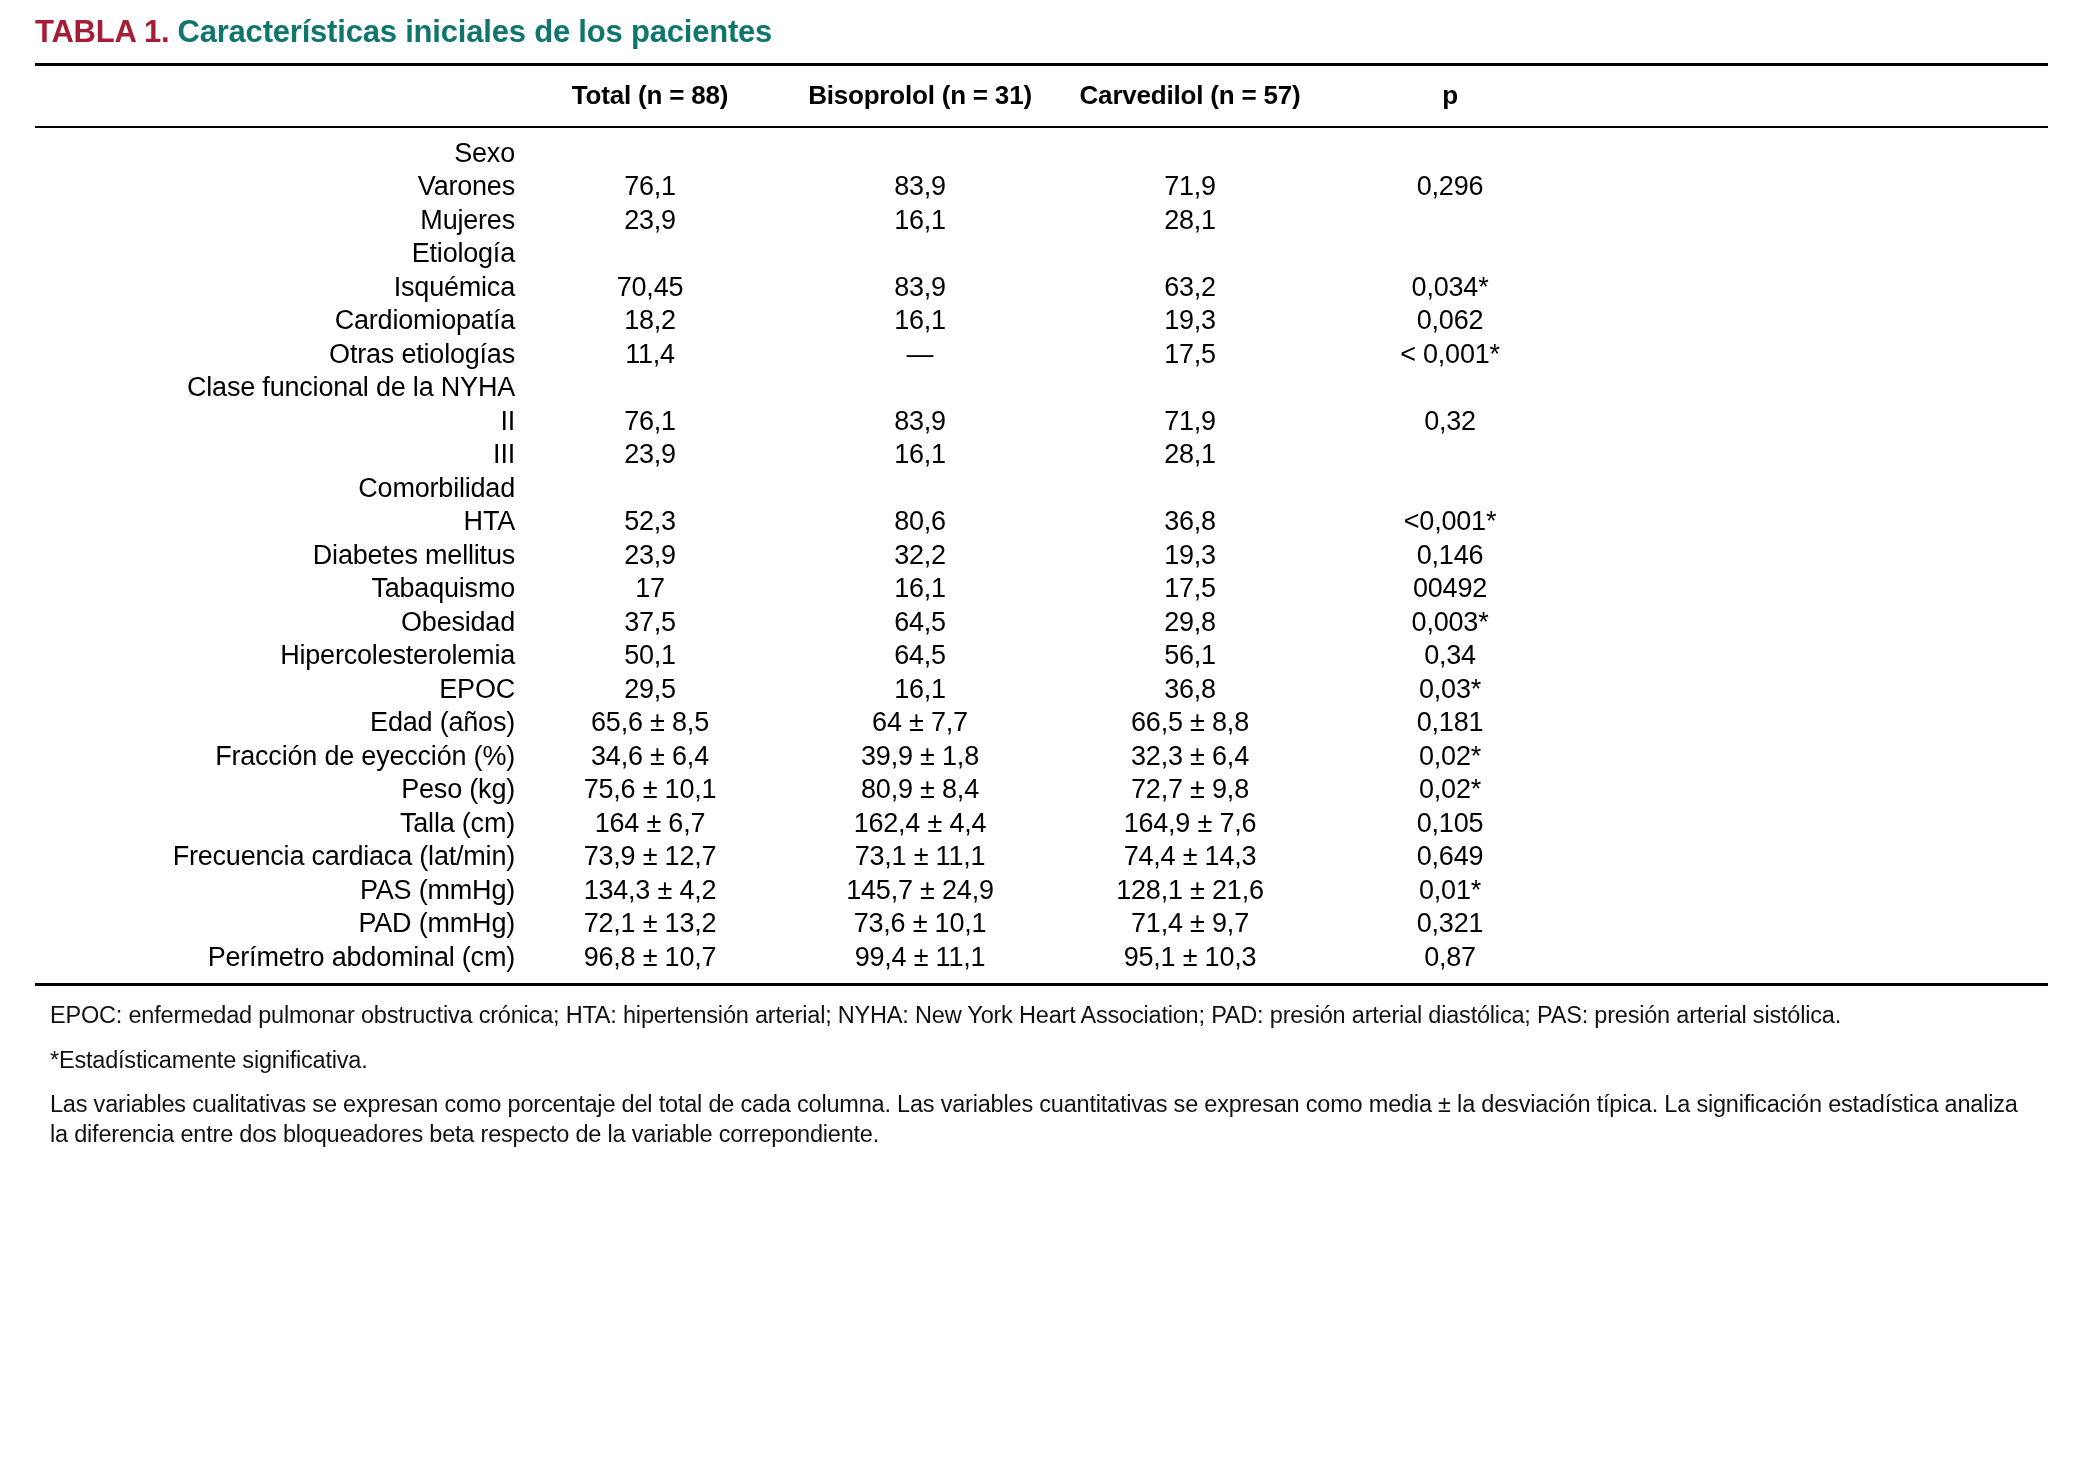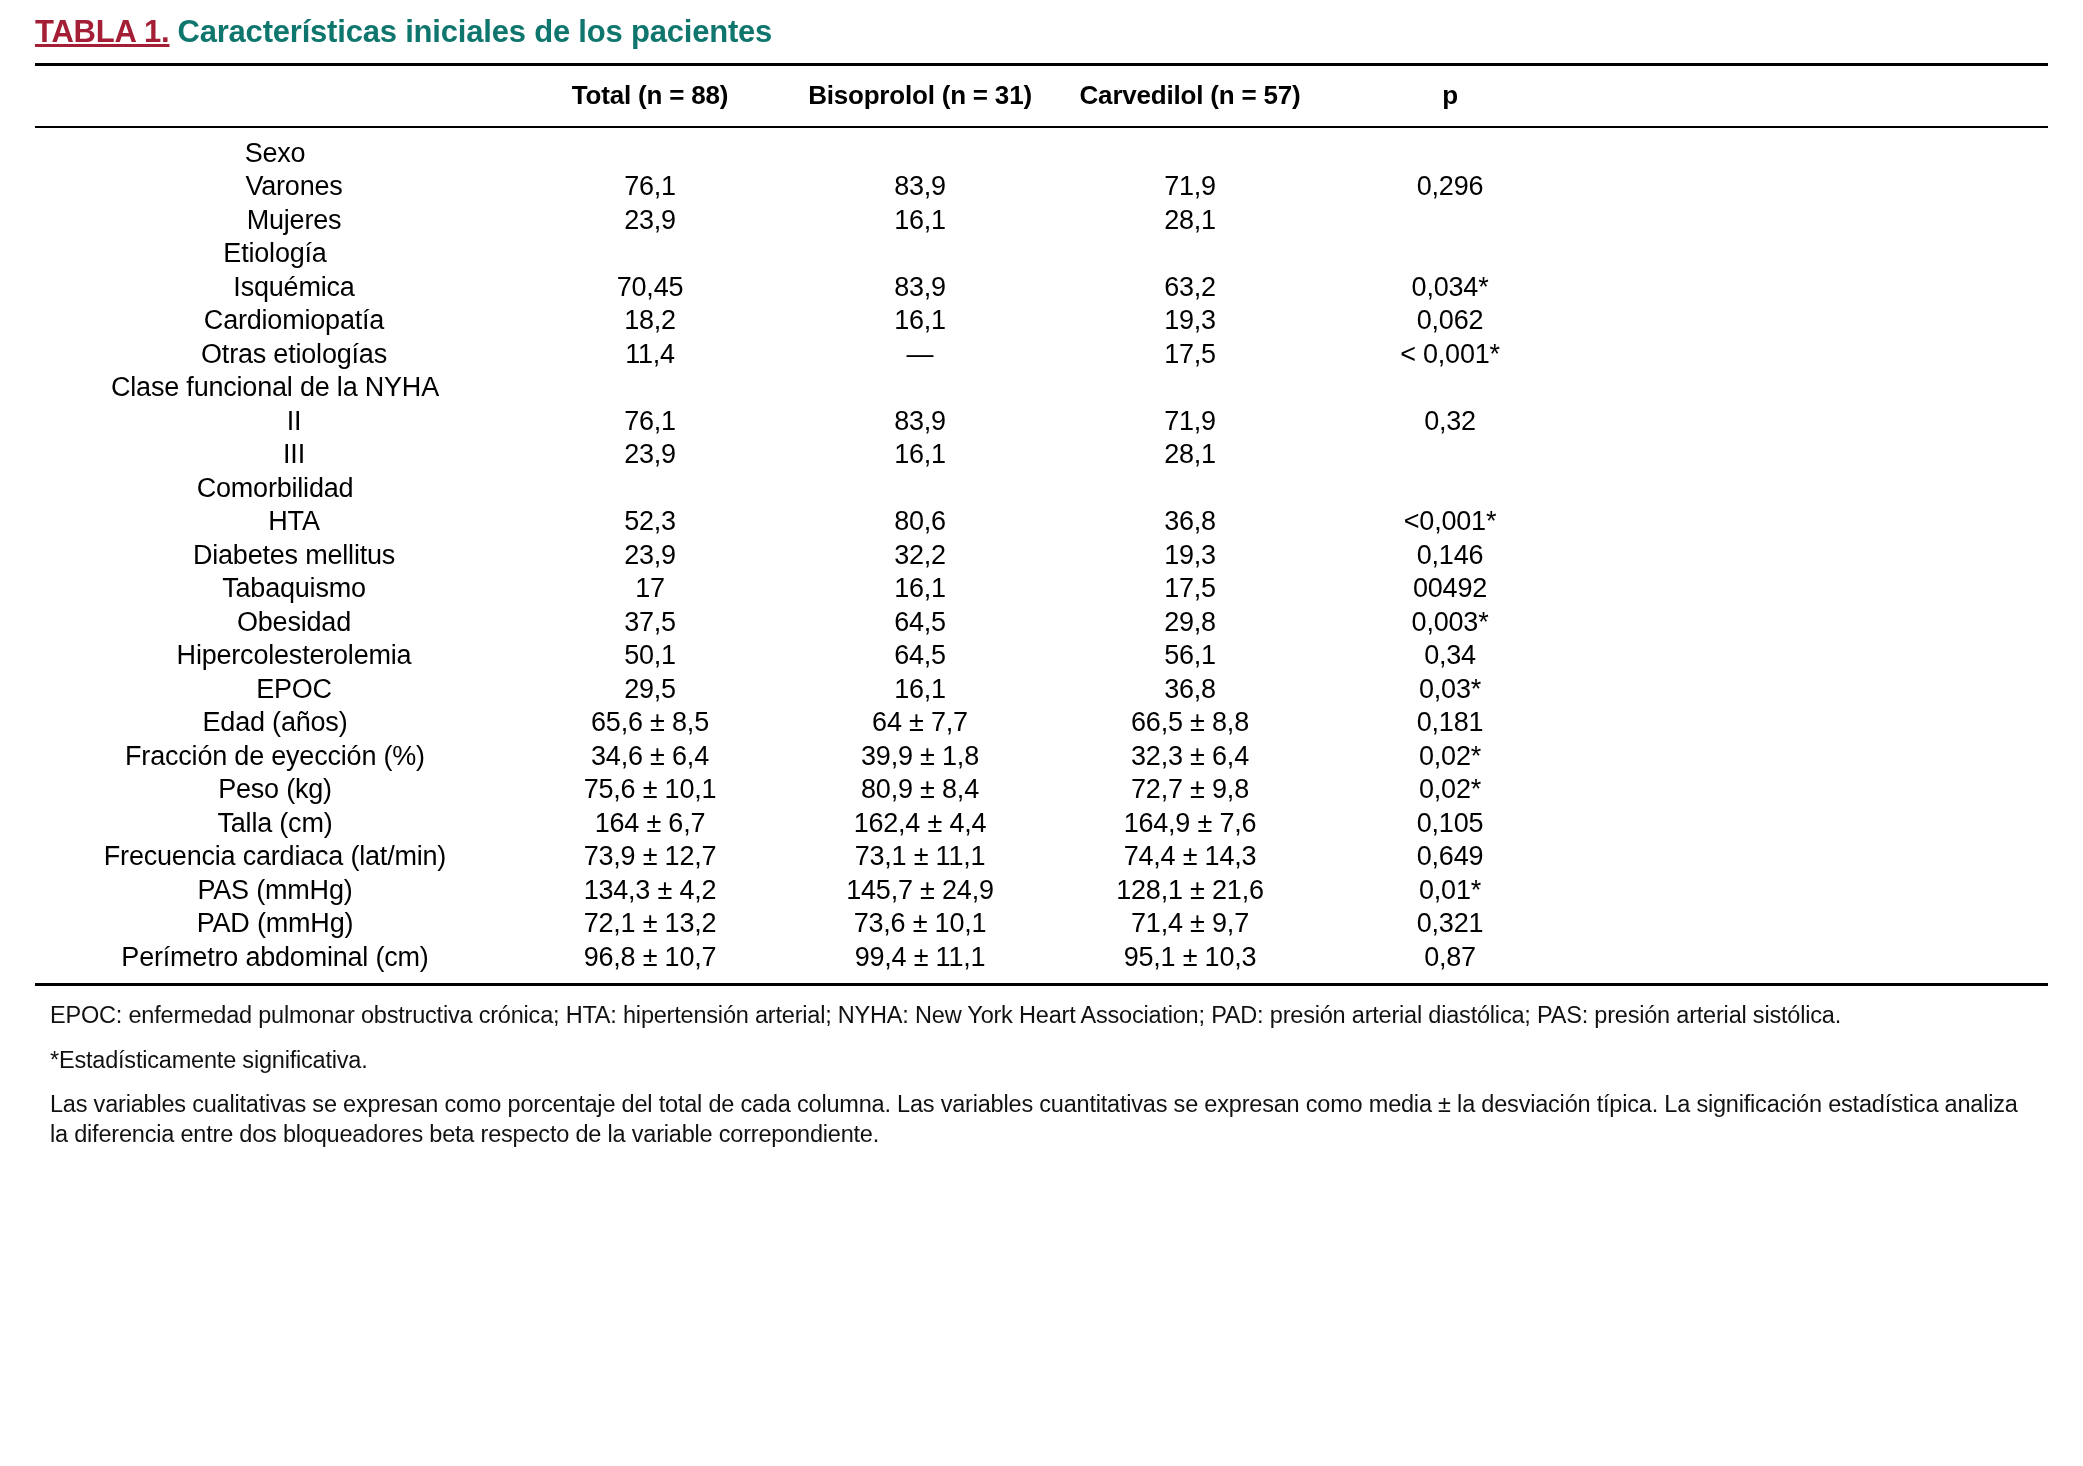--- a/index.html
+++ b/index.html
@@ -30,7 +30,7 @@
     margin-bottom: 13px;
     white-space: nowrap;
   }
-  .title-red { color: var(--title-red); text-decoration: underline; }
+  .title-red { color: var(--title-red); }
   .title-text { color: #0f766e; margin-left: 8px; }
 
   table.data-table {

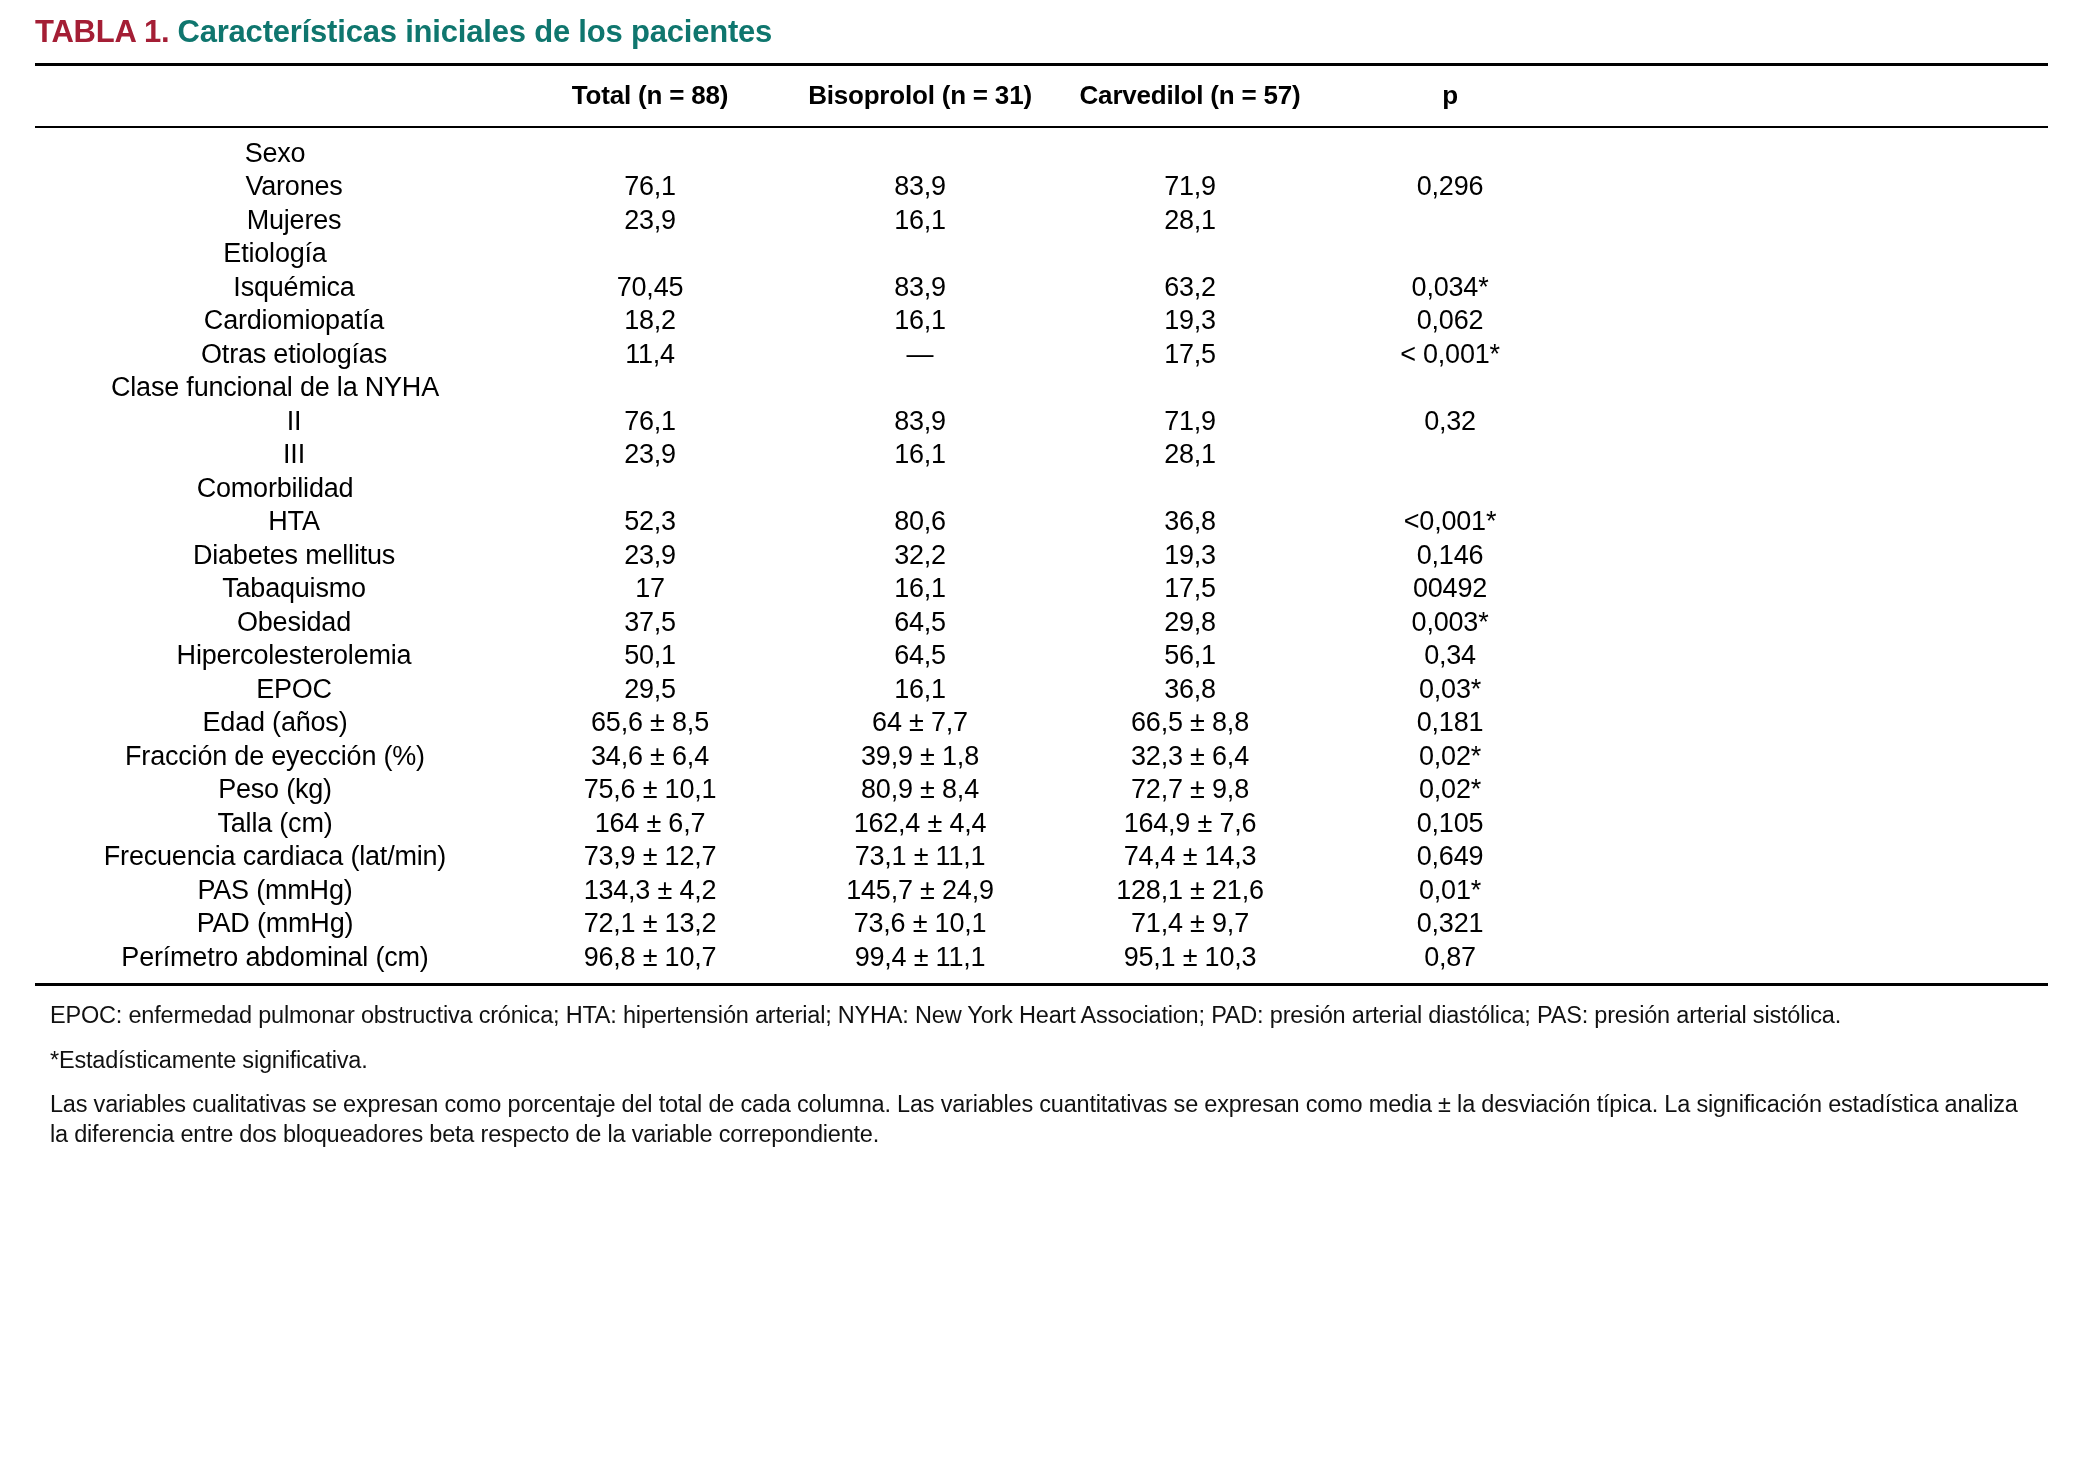--- a/index.html
+++ b/index.html
@@ -69,7 +69,7 @@
   tbody tr:first-child td { padding-top: 9px; }
   tbody tr:last-child td  { padding-bottom: 9px; }
 
-  td.row-label { text-align: center; }
+  td.row-label { text-align: right; }
   td.row-label.indent { padding-left: 38px; }
   td.cell { text-align: center; }
 

